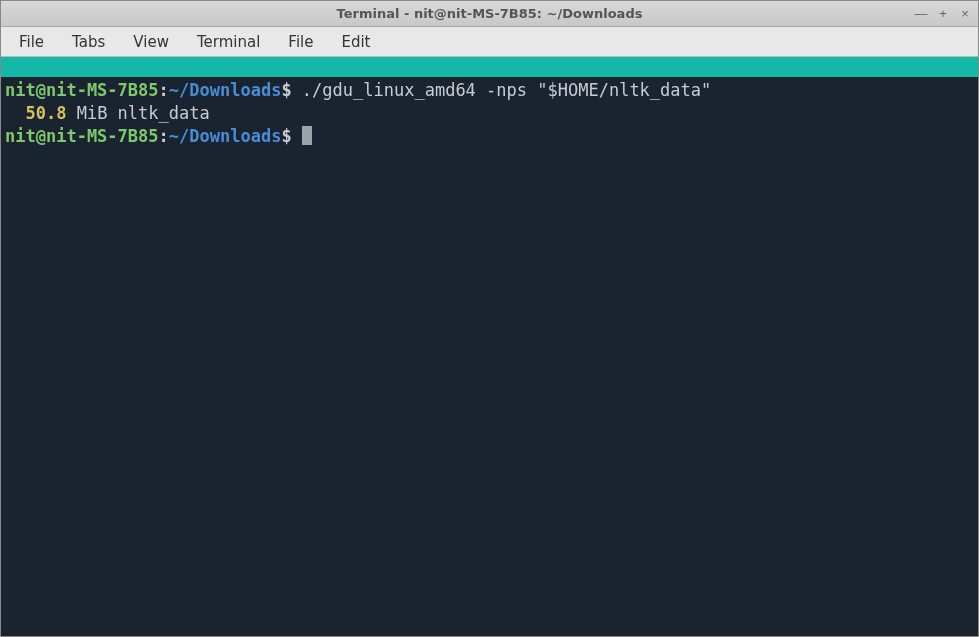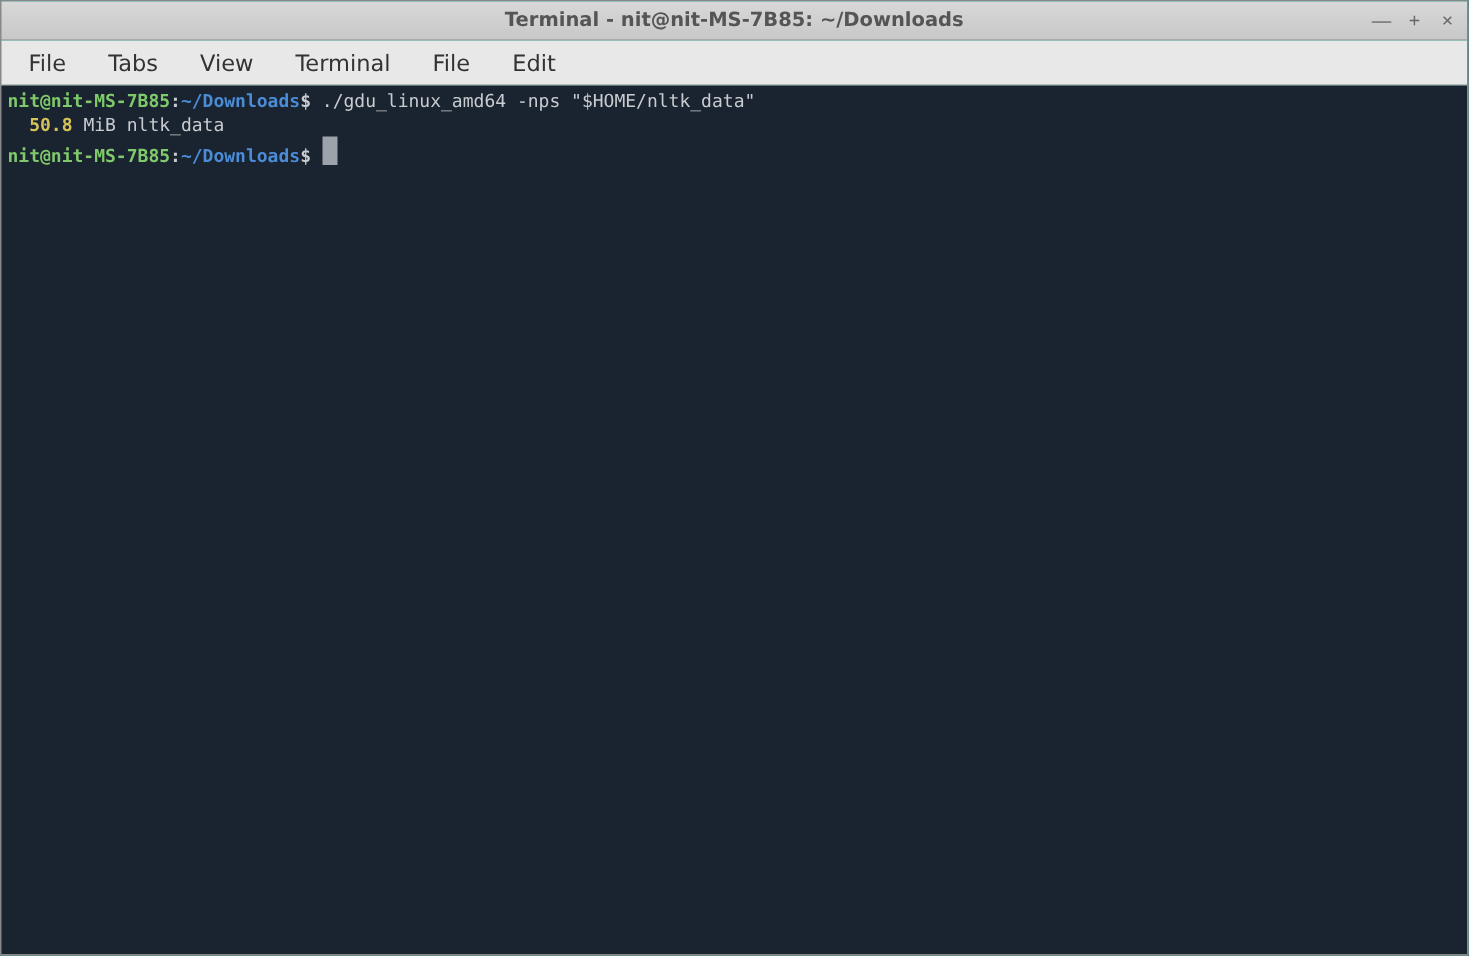--- a/index.html
+++ b/index.html
@@ -76,11 +76,12 @@
       background: #1a2330;
       padding: 2px 4px;
       font-family: "DejaVu Sans Mono", "Liberation Mono", monospace;
-      font-size: 12px;
+      font-size: 17px;
       line-height: 1.35;
       color: #c8ccd0;
       overflow: hidden;
       white-space: pre;
+      margin-top: 20px;
     }
     .t-user { color: #7fc96b; font-weight: bold; }
     .t-colon { color: #c8ccd0; font-weight: bold; }

